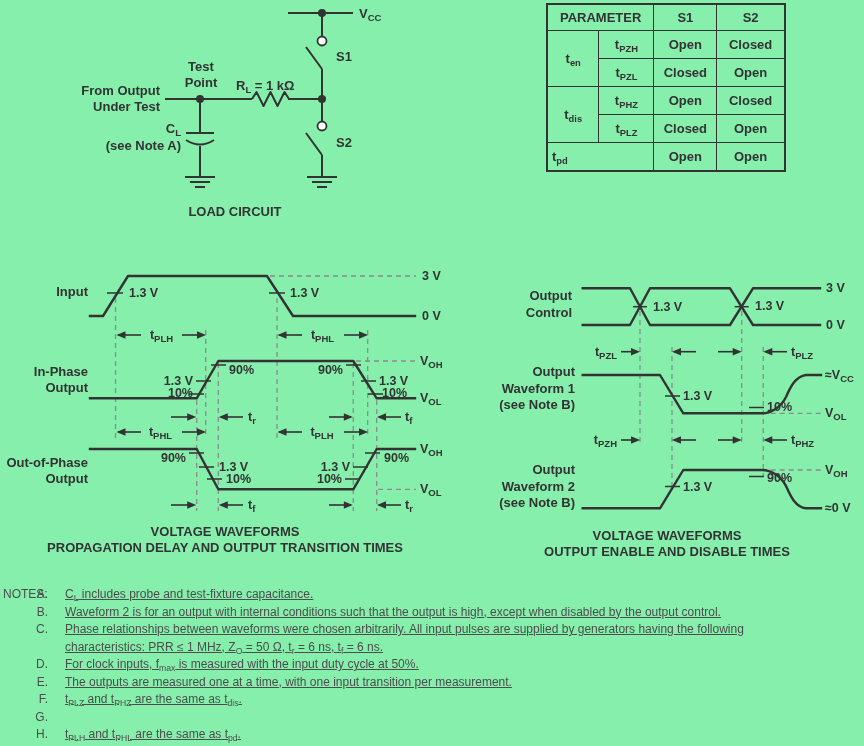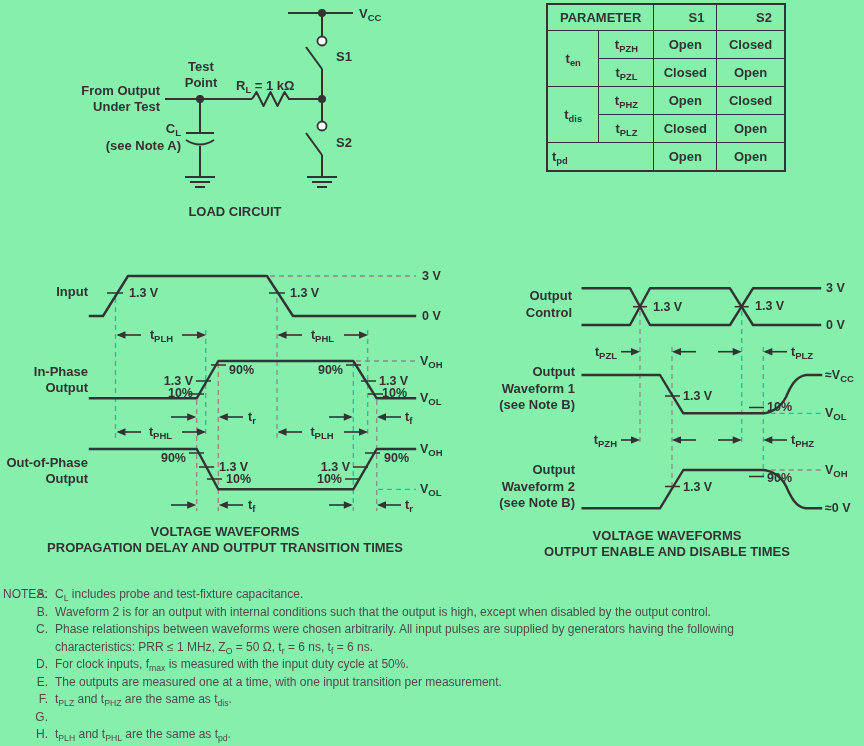--- a/index.html
+++ b/index.html
@@ -24,7 +24,7 @@
           font:bold 13px "Liberation Sans",sans-serif;color:#333;table-layout:fixed;}
   .ptable,.ptable th,.ptable td{border:1.5px solid #333;}
   .ptable{border-width:2px;}
-  .ptable th{height:25px;text-align:right;padding:0 12px;}
+  .ptable th{height:25px;text-align:center;padding:0 12px;}
   .ptable td{height:27px;text-align:center;padding:0 4px;}
   .ptable td.grp-l{text-align:left;}
   sub{font-size:0.72em;vertical-align:-0.3em;line-height:0;}

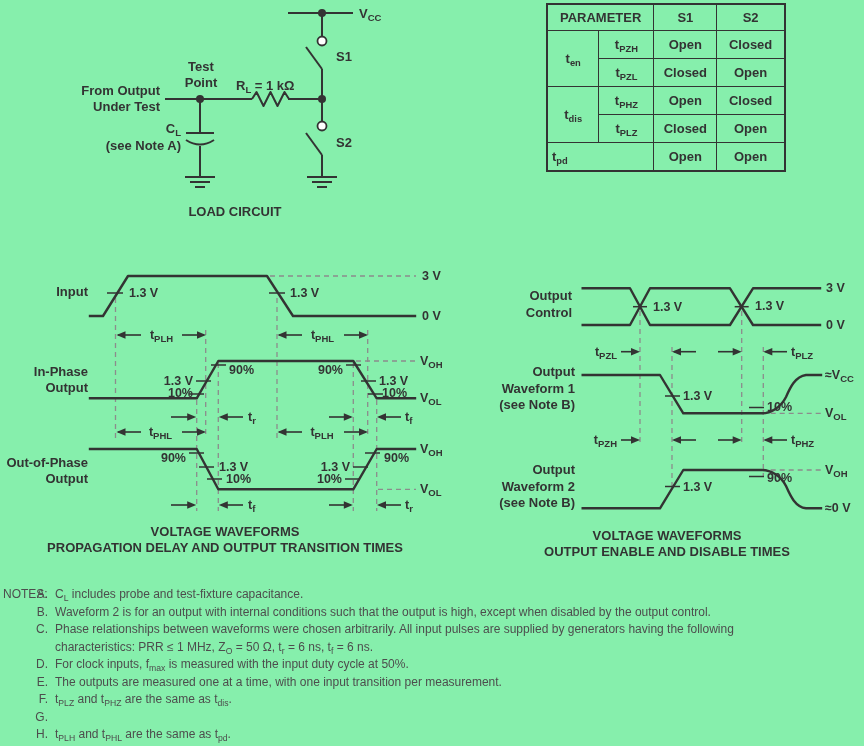--- a/index.html
+++ b/index.html
@@ -34,7 +34,7 @@
   .notes-title{position:absolute;left:3px;top:0;}
   .note-row{display:flex;}
   .note-letter{width:48px;text-align:right;flex:none;}
-  .note-text{margin-left:7px;}
+  .note-text{margin-left:17px;text-decoration:underline;}
 </style>
 </head>
 <body>

